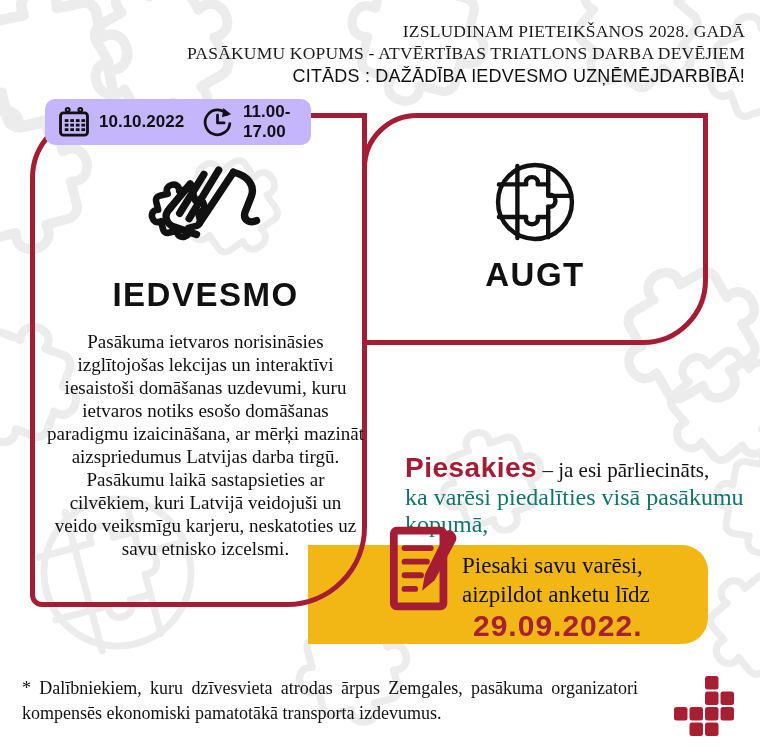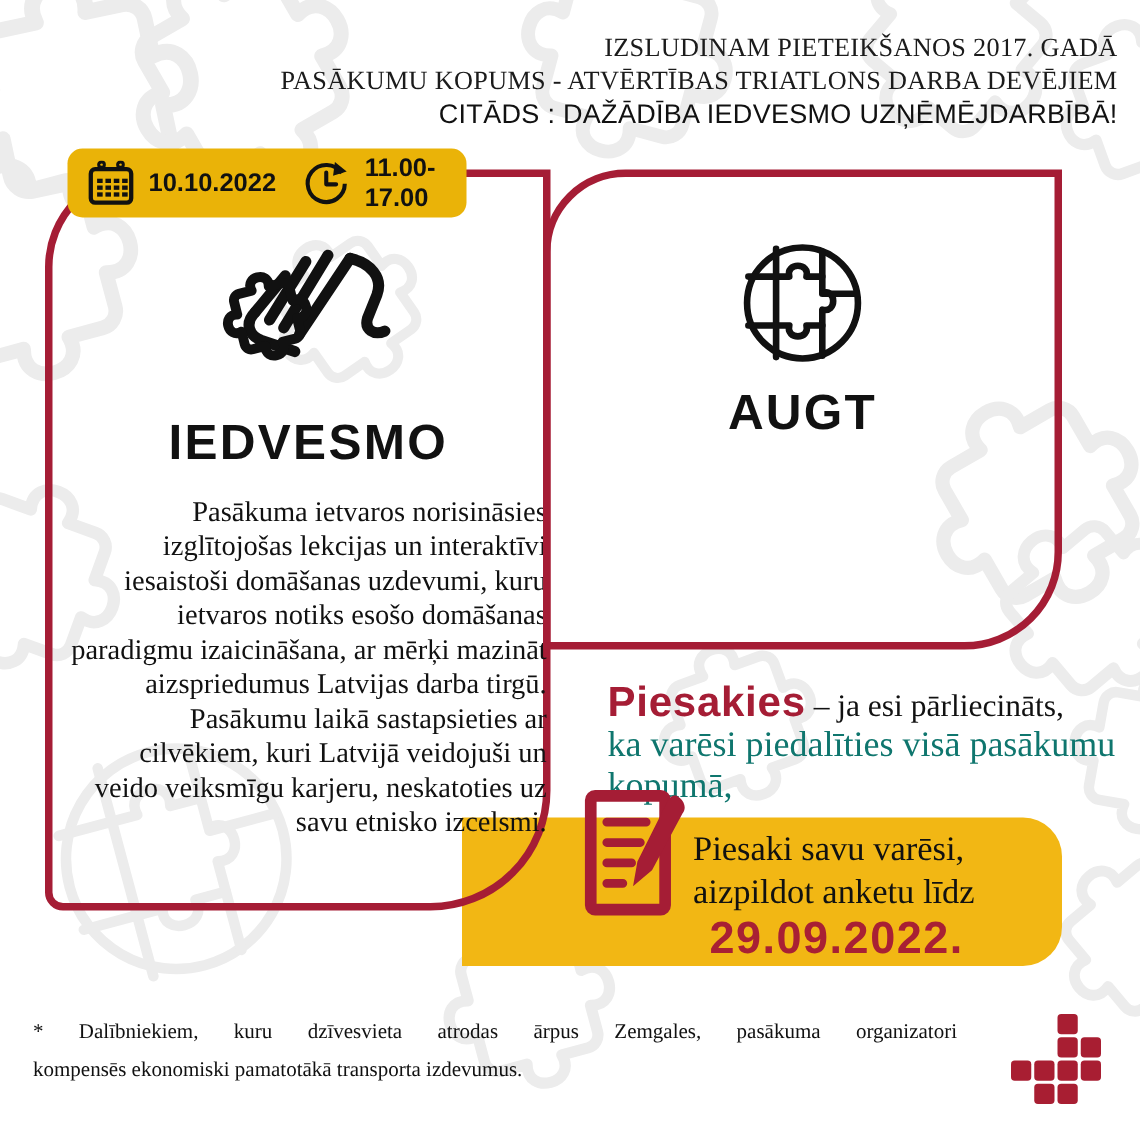--- a/index.html
+++ b/index.html
@@ -158,7 +158,7 @@
   </div>
 
   <div class="header">
-    <div class="h-serif">IZSLUDINAM PIETEIKŠANOS 2017. GADĀ</div>
+    <div class="h-serif">IZSLUDINAM PIETEIKŠANOS 2028. GADĀ</div>
     <div class="h-serif">PASĀKUMU KOPUMS - ATVĒRTĪBAS TRIATLONS DARBA DEVĒJIEM</div>
     <div class="h-bold">CITĀDS : DAŽĀDĪBA IEDVESMO UZŅĒMĒJDARBĪBĀ!</div>
   </div>

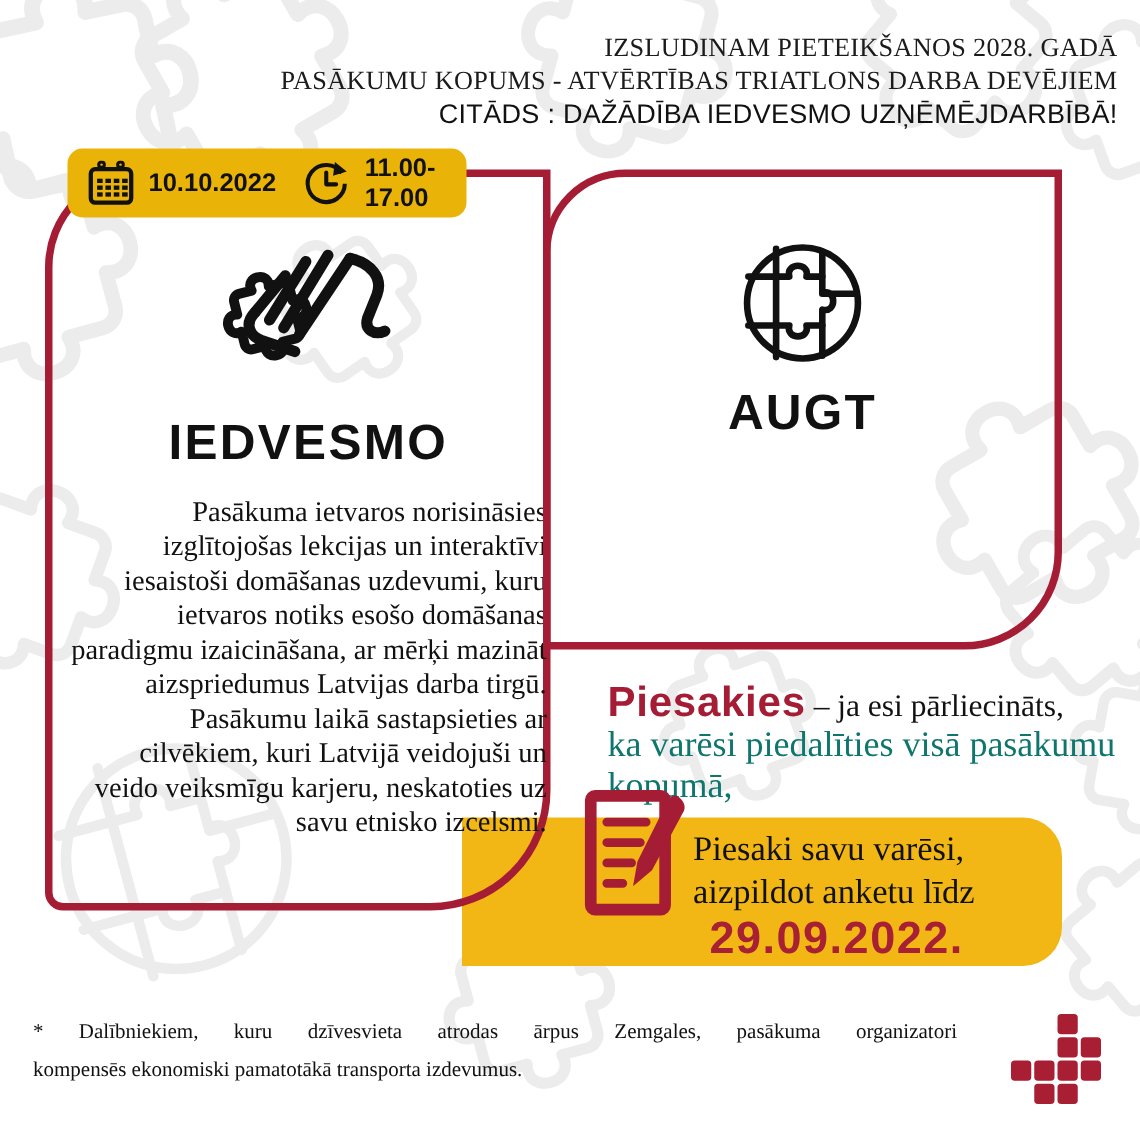--- a/index.html
+++ b/index.html
@@ -31,7 +31,7 @@
   
   .badge {
     position:absolute; left:45px; top:99px; width:266px; height:46px;
-    background:#eab308; border-radius:10px;
+    background:#c4b5fd; border-radius:10px;
     display:flex; align-items:center; gap:9px; padding:0 13px; box-sizing:border-box;
     font-family:"Liberation Sans", sans-serif; font-weight:bold; font-size:17px;
     z-index:5; color:#111;

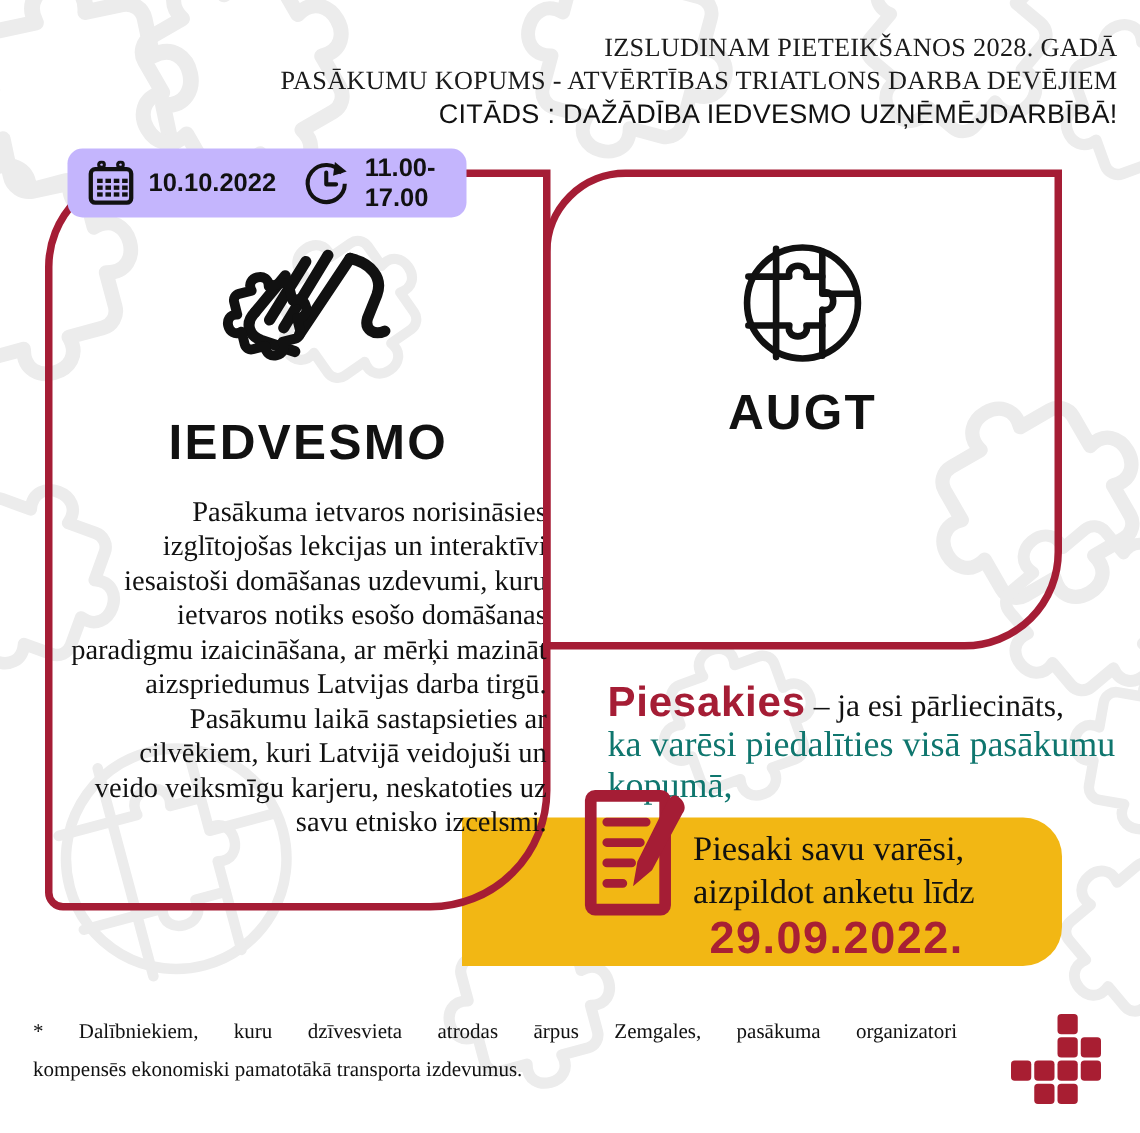--- a/index.html
+++ b/index.html
@@ -42,7 +42,7 @@
   
   .card { position:absolute; border:5px solid #A51D35; box-sizing:border-box; background:transparent; z-index:2; }
   .card-left  { left:30px;  top:113px; width:337px; height:494px; border-radius:65px 0 80px 12px; }
-  .card-right { left:362px; top:113px; width:346px; height:320px; border-radius:55px 0 65px 0; }
+  .card-right { left:362px; top:113px; width:346px; height:232px; border-radius:55px 0 65px 0; }
 
   .card-inner { position:absolute; left:0; right:0; display:flex; flex-direction:column; align-items:center; }
   .card-left  .card-inner { top:30px; padding-left:14px; }

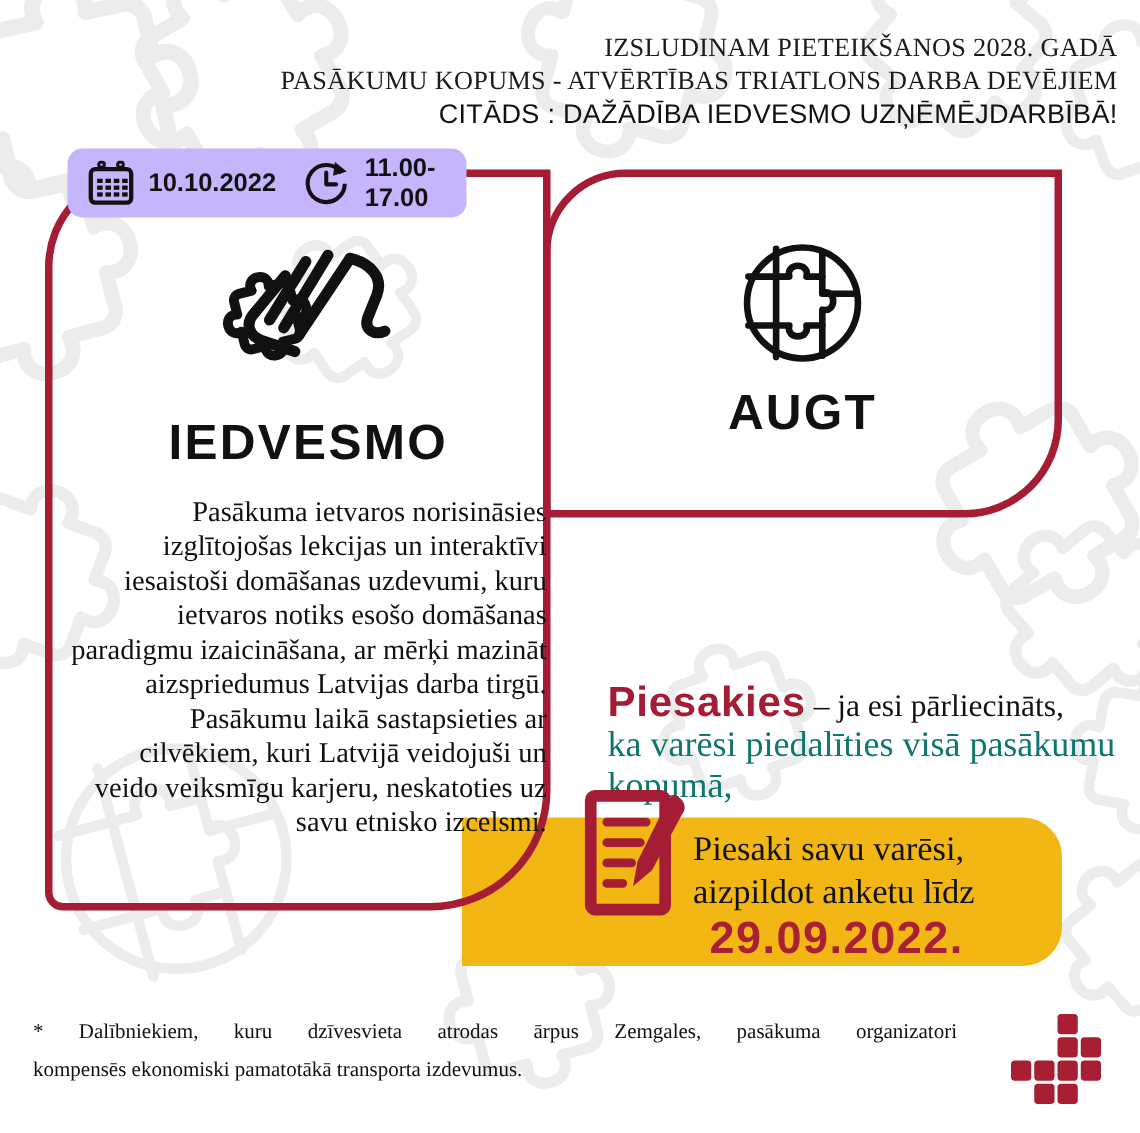--- a/index.html
+++ b/index.html
@@ -56,7 +56,7 @@
     font-family:"Liberation Serif", serif;
     font-size:19px; line-height:23px; text-align:center; color:#111; margin-top:16px;
   }
-  .card-left  .card-body { width:318px;text-align:right; }
+  .card-left  .card-body { width:318px; }
   .card-right .card-body { width:318px; margin-top:22px; }
 
   

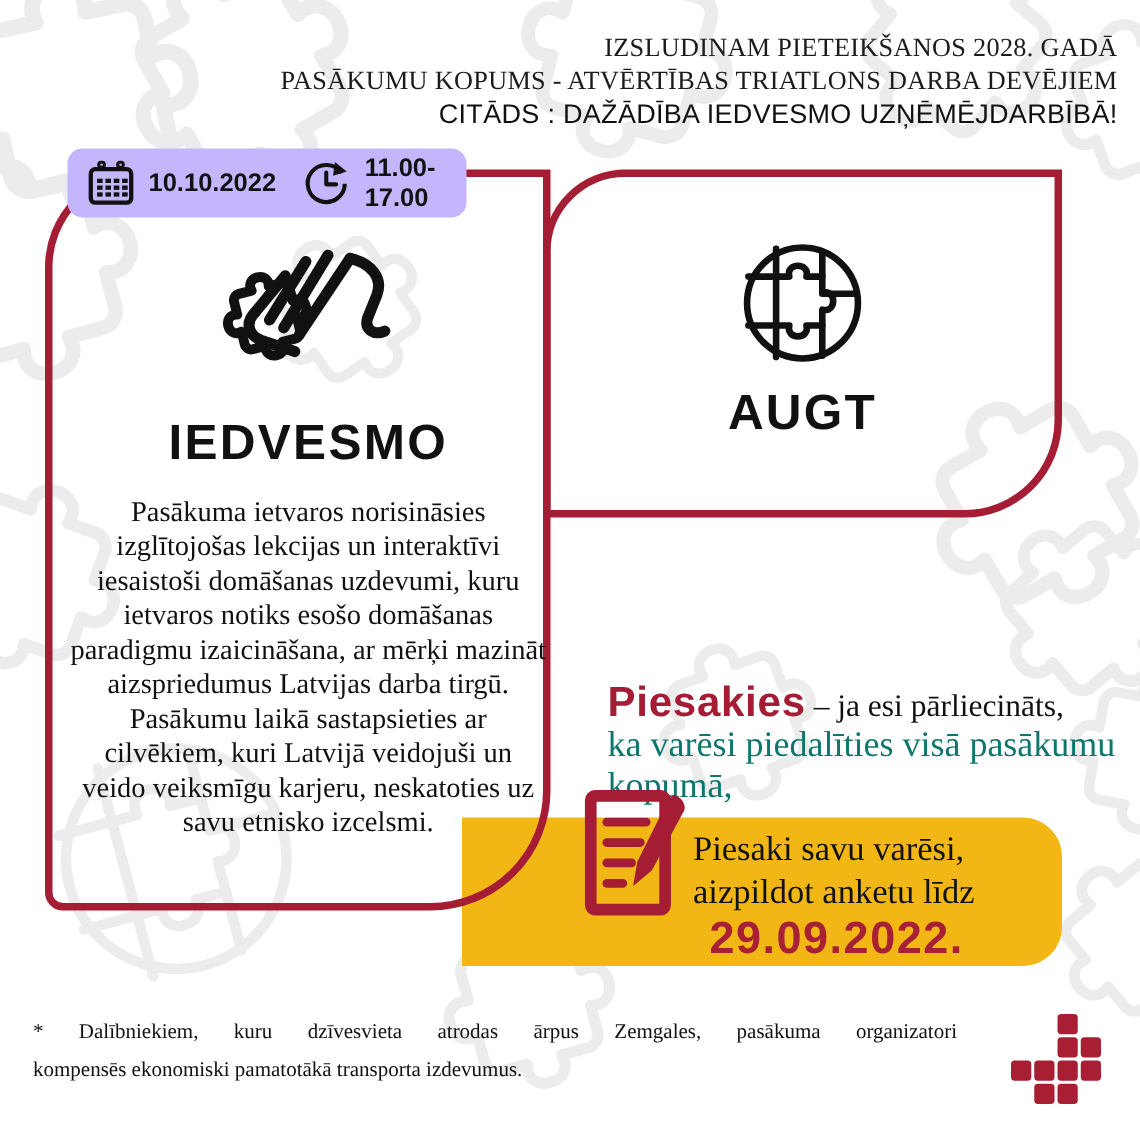--- a/index.html
+++ b/index.html
@@ -83,7 +83,7 @@
 
   
   .footnote { position:absolute; left:22px; top:676px; width:616px; z-index:3;
-    font-family:"Liberation Serif", serif; font-size:14px; line-height:25px; color:#111; }
+    font-family:"Liberation Serif", serif; font-size:18px; line-height:25px; color:#111; }
   .fn1 { text-align:justify; text-align-last:justify; }
 
   

